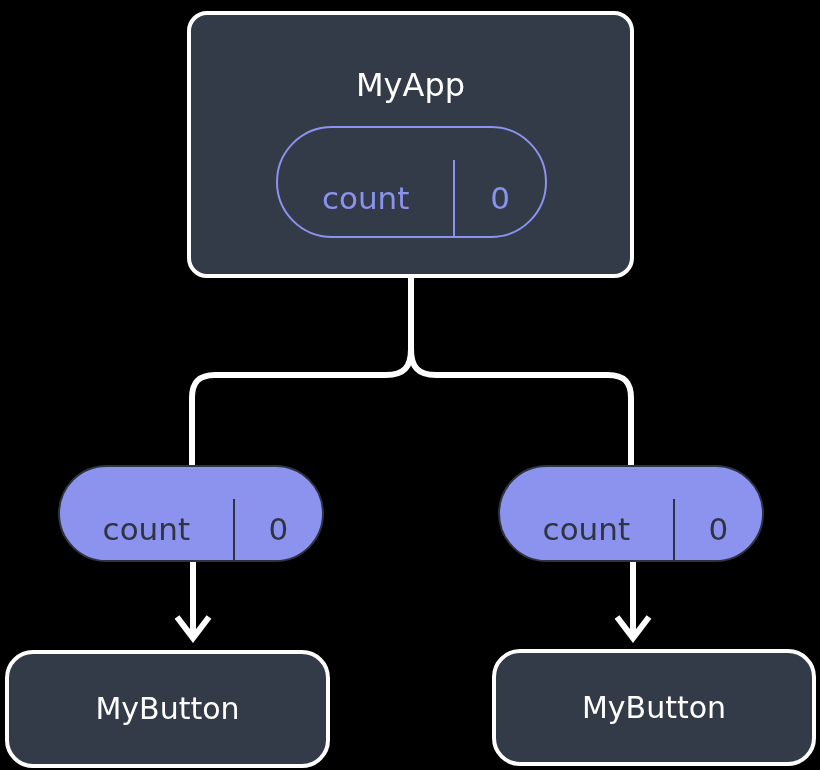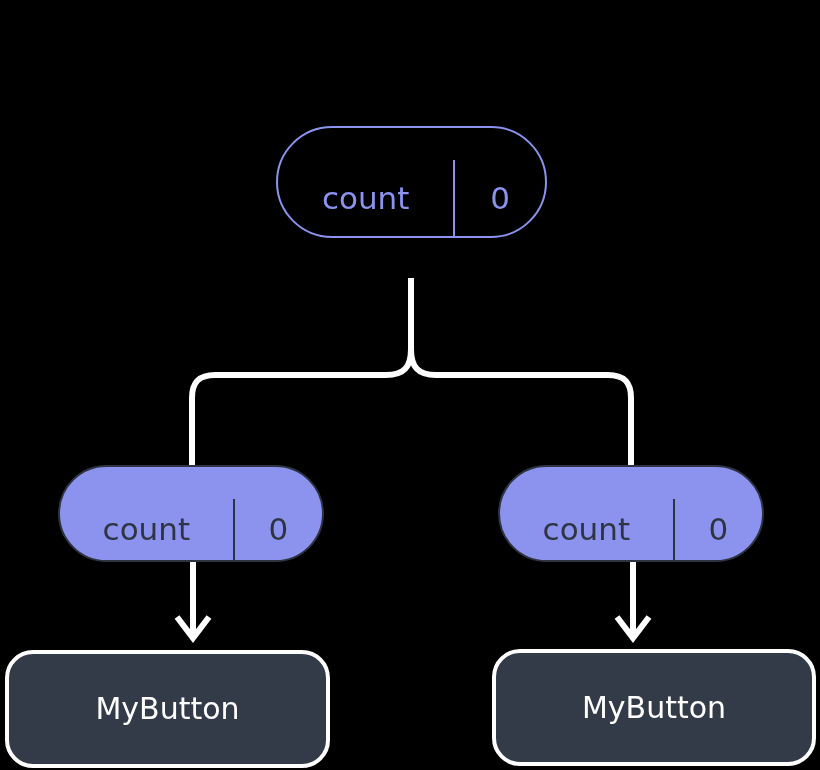--- a/index.html
+++ b/index.html
@@ -180,6 +180,9 @@
     <path d="M 617 617 L 633 638 L 649 617" fill="none" stroke="#ffffff" stroke-width="6" stroke-linecap="butt" stroke-linejoin="miter"></path>
   </svg>
 
+  <div id="box-myapp" class="comp-box">
+    <span class="comp-title">MyApp</span>
+  </div>
 
   <div id="pill-myapp" class="pill outlined">
     <span class="pill-key">count</span>

